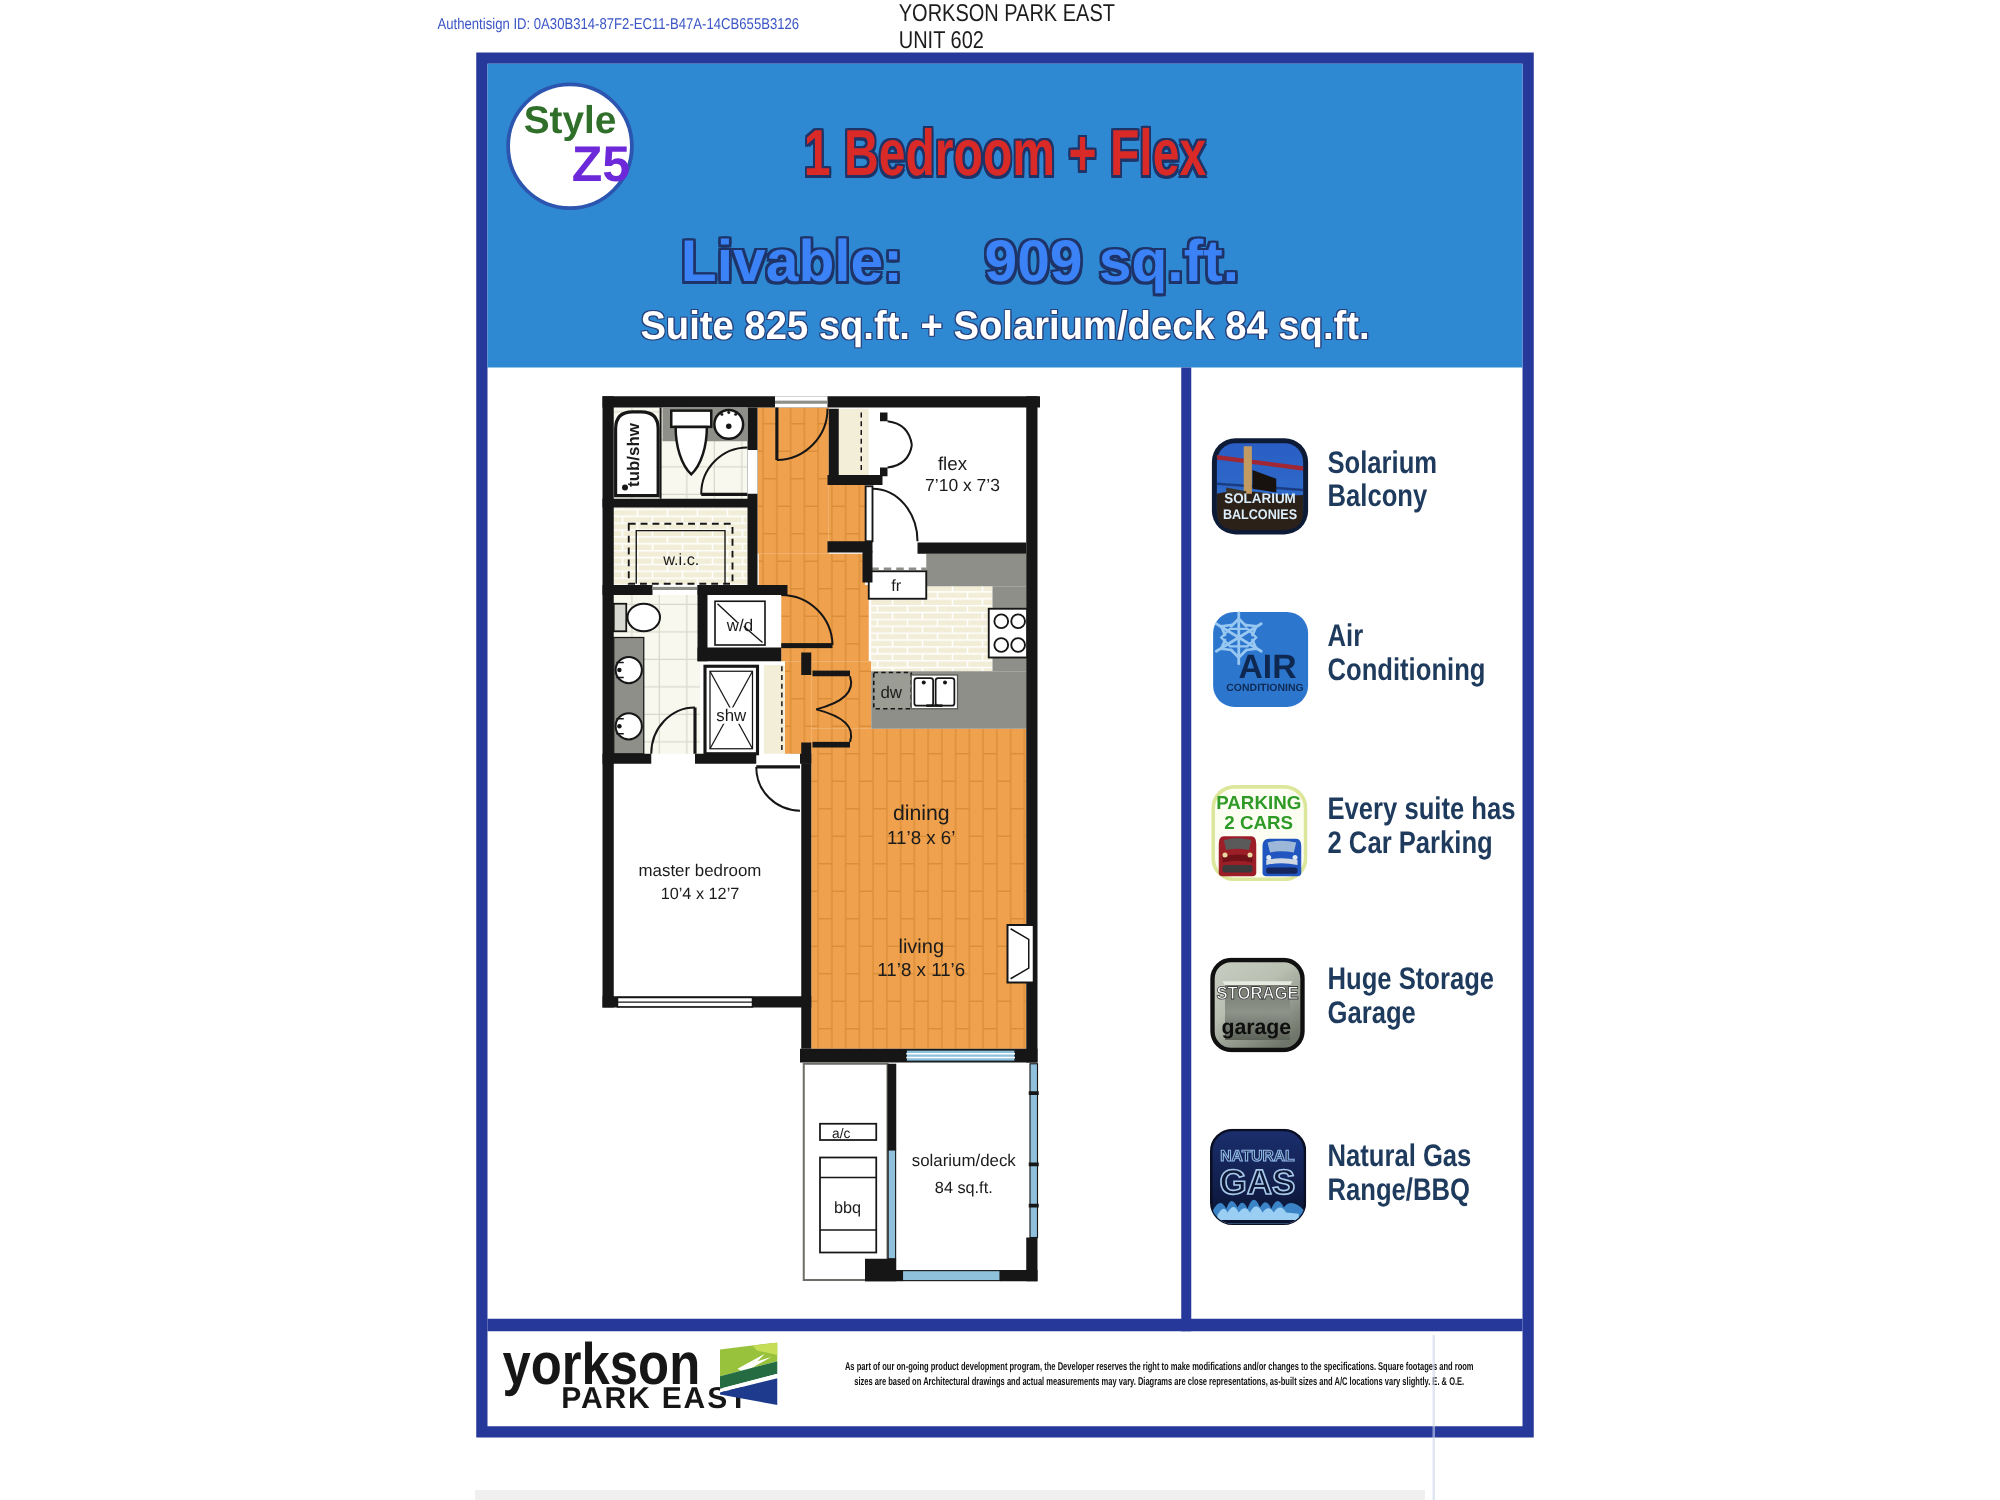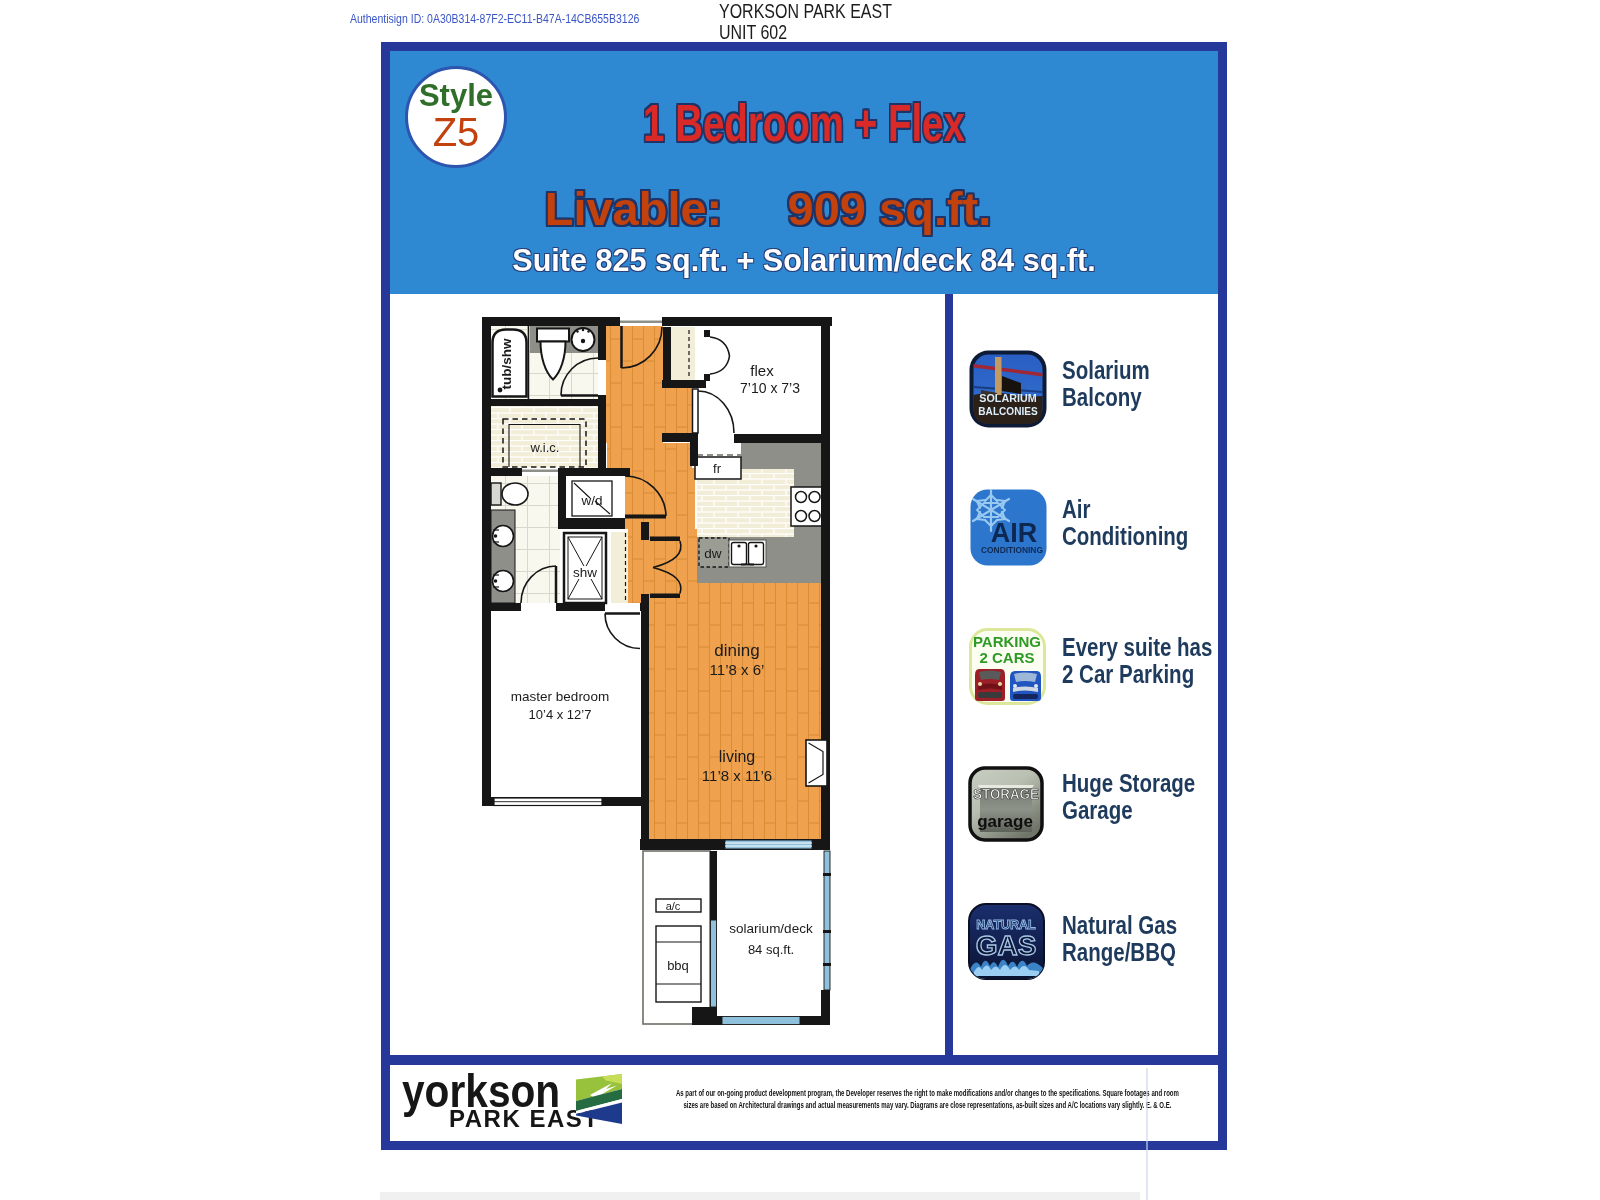--- a/index.html
+++ b/index.html
@@ -24,7 +24,7 @@
 
 <div class="abs" style="left:405px;top:66px;width:96px;height:96px;border-radius:50%;background:#fff;border:3px solid #2b55ae;text-align:center;">
   <div style="font-size:31px;font-weight:bold;color:#2f6f2a;line-height:32px;margin-top:11px;">Style</div>
-  <div style="font-size:40px;font-weight:normal;color:#c2410c;line-height:40px;">Z5</div>
+  <div style="font-size:40px;font-weight:bold;color:#6d28d9;line-height:40px;text-align:right;">Z5</div>
 </div>
 
 <div class="abs outline-navy" style="left:390px;top:93px;width:828px;text-align:center;font-size:52px;font-weight:bold;color:#d92a28;transform:scaleX(0.74);transform-origin:50% 0;">1 Bedroom + Flex</div>

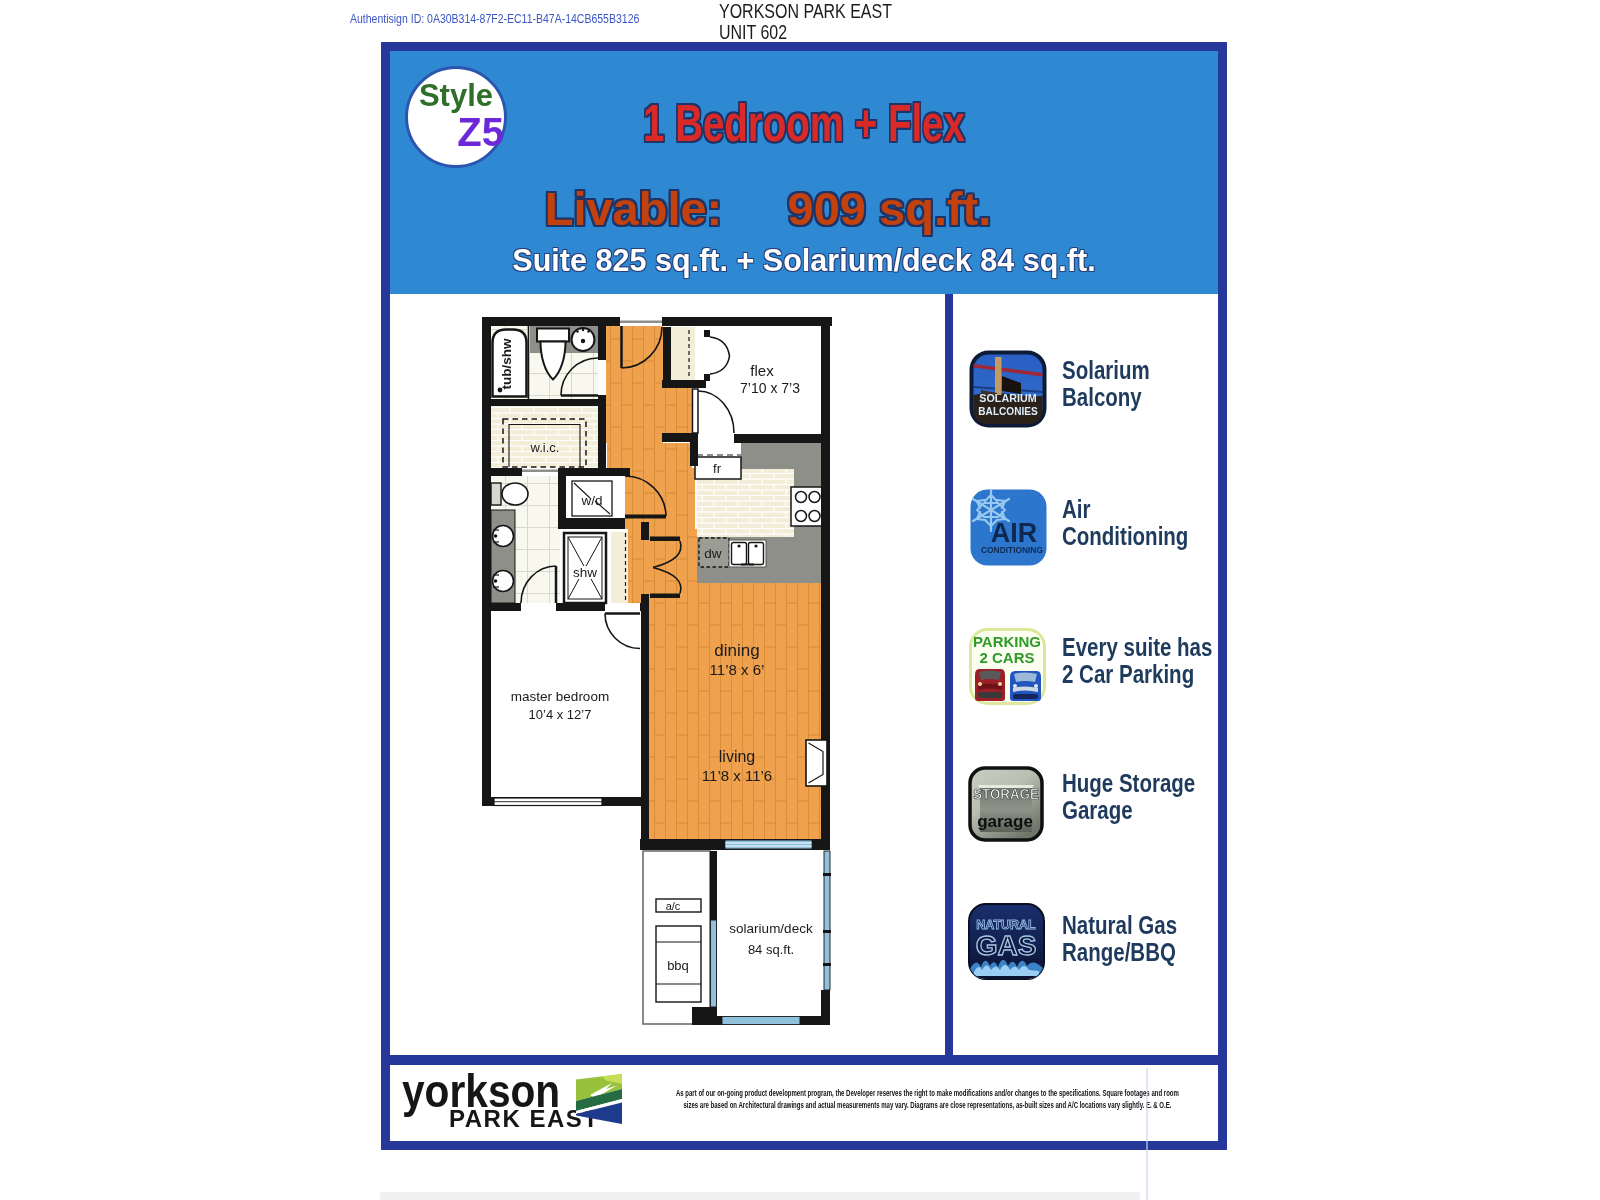--- a/index.html
+++ b/index.html
@@ -29,7 +29,7 @@
 
 <div class="abs outline-navy" style="left:390px;top:93px;width:828px;text-align:center;font-size:52px;font-weight:bold;color:#d92a28;transform:scaleX(0.74);transform-origin:50% 0;">1 Bedroom + Flex</div>
 
-<div class="abs outline-navy" style="left:390px;top:181px;width:756px;text-align:center;font-size:47px;font-weight:bold;color:#c2410c;transform:scaleX(1.0);transform-origin:50% 0;">Livable: &nbsp;&nbsp;&nbsp;&nbsp;909 sq.ft.</div>
+<div class="abs outline-navy" style="left:390px;top:181px;width:756px;text-align:center;font-size:47px;font-weight:bold;color:#3b82f6;transform:scaleX(1.0);transform-origin:50% 0;">Livable: &nbsp;&nbsp;&nbsp;&nbsp;909 sq.ft.</div>
 
 <div class="abs outline-thin" style="left:390px;top:242px;width:828px;text-align:center;font-size:32px;font-weight:bold;color:#fff;transform:scaleX(0.955);transform-origin:50% 0;">Suite 825 sq.ft. + Solarium/deck 84 sq.ft.</div>
 

